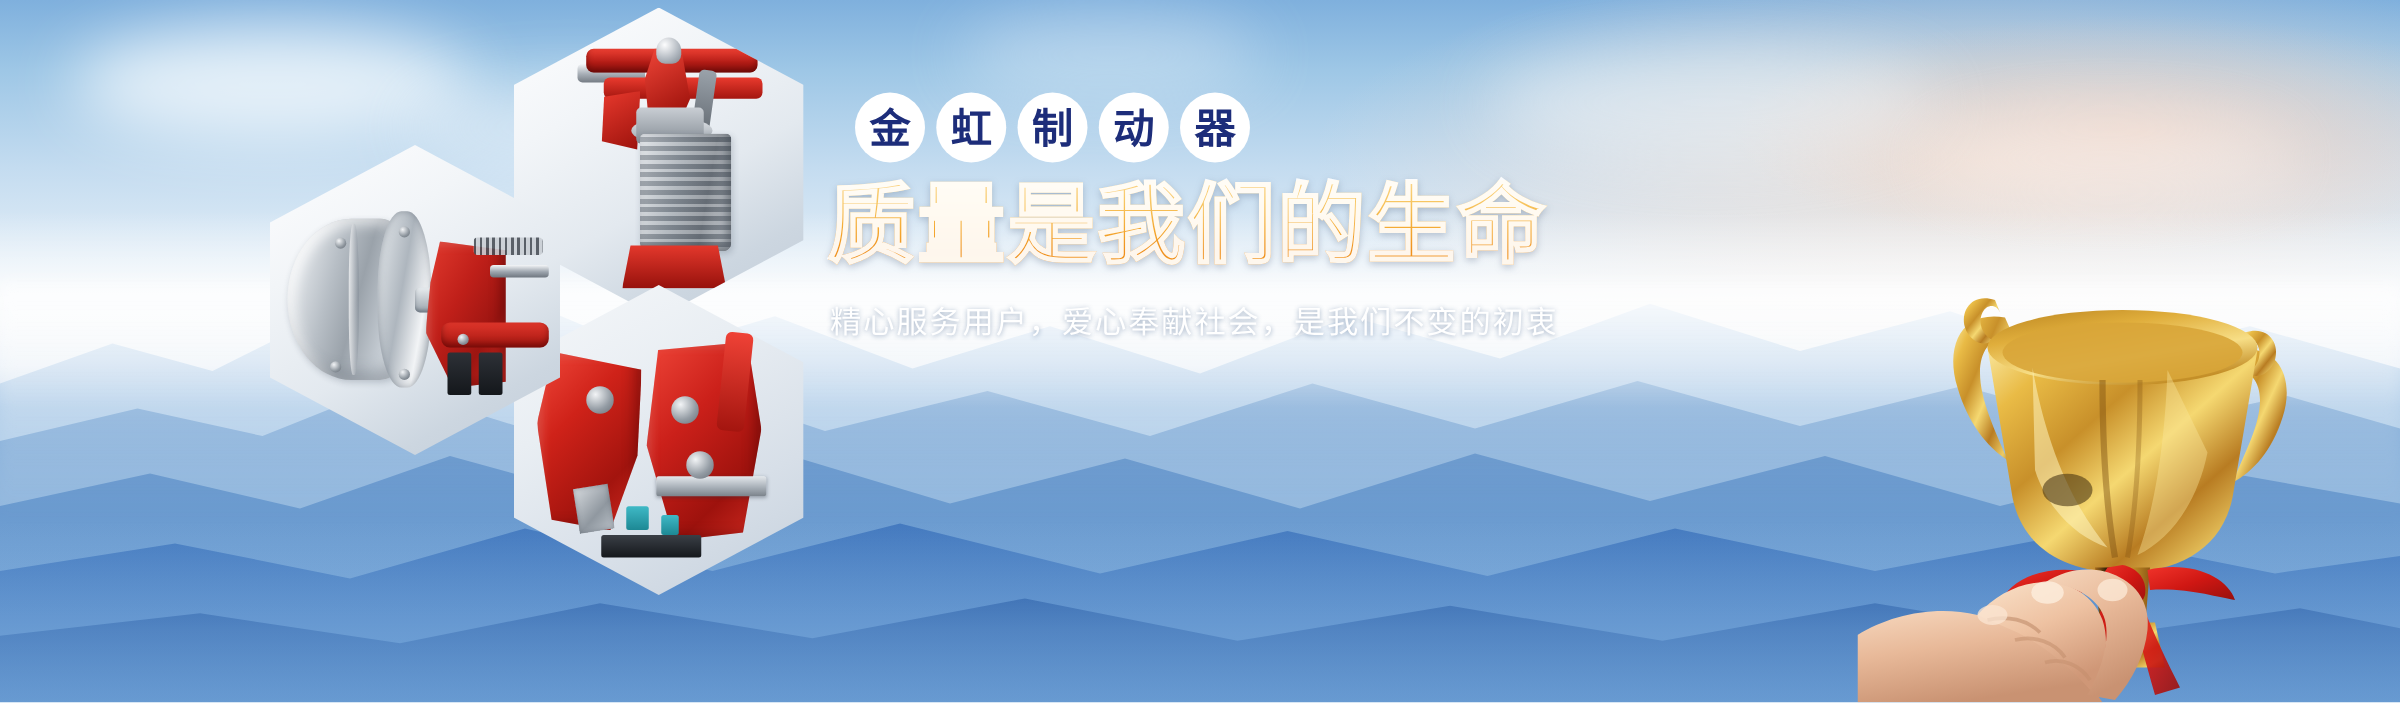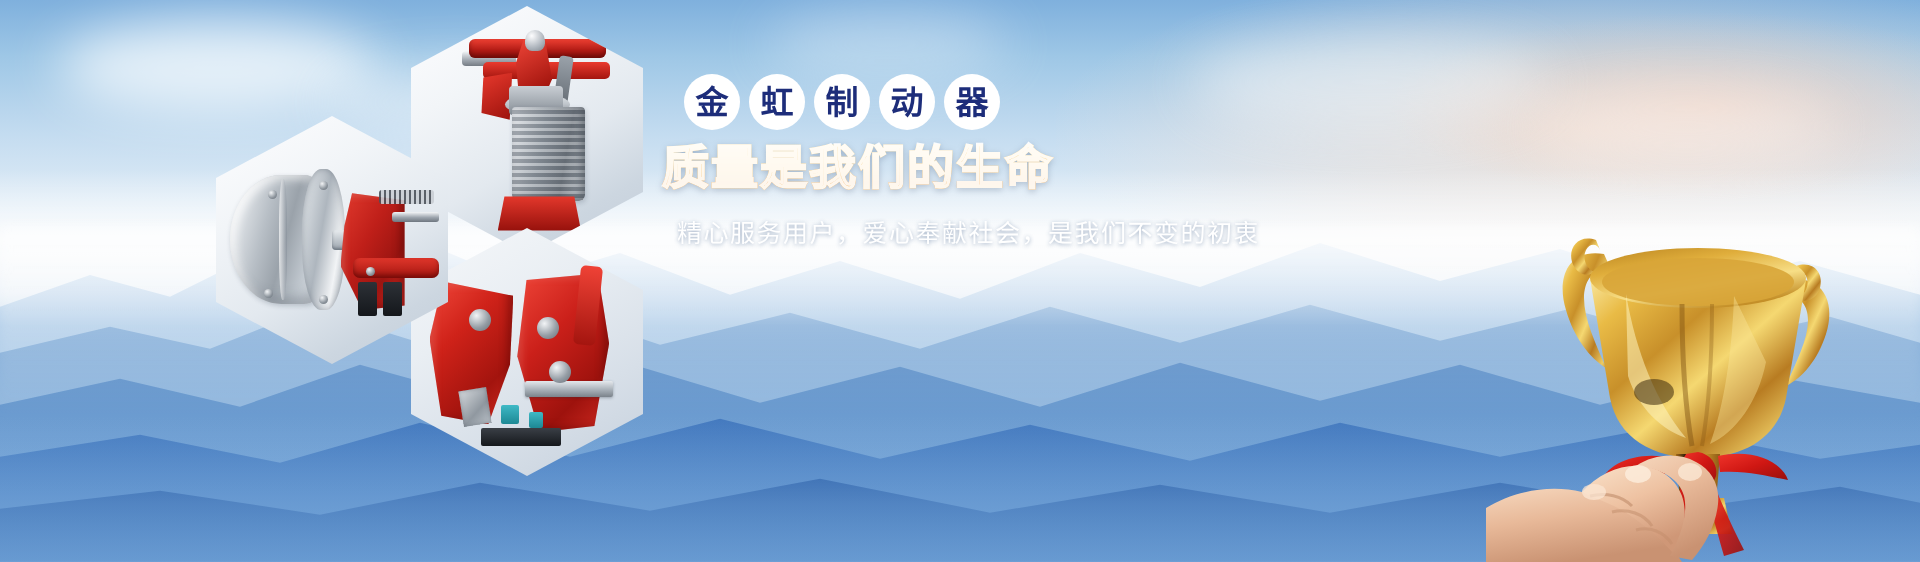--- a/index.html
+++ b/index.html
@@ -266,7 +266,7 @@
   .headline{
     margin-top:14px;
     font-family:"DejaVu Sans","Liberation Sans",sans-serif;
-    font-size:47px;font-weight:800;line-height:1.04;
+    font-size:70px;font-weight:800;line-height:1.04;
     letter-spacing:2px;
     color:#f0a028;
     background:linear-gradient(180deg,#fbd689 0%,#f7c45e 26%,#f4a72f 56%,#ef901d 78%,#f59a24 100%);

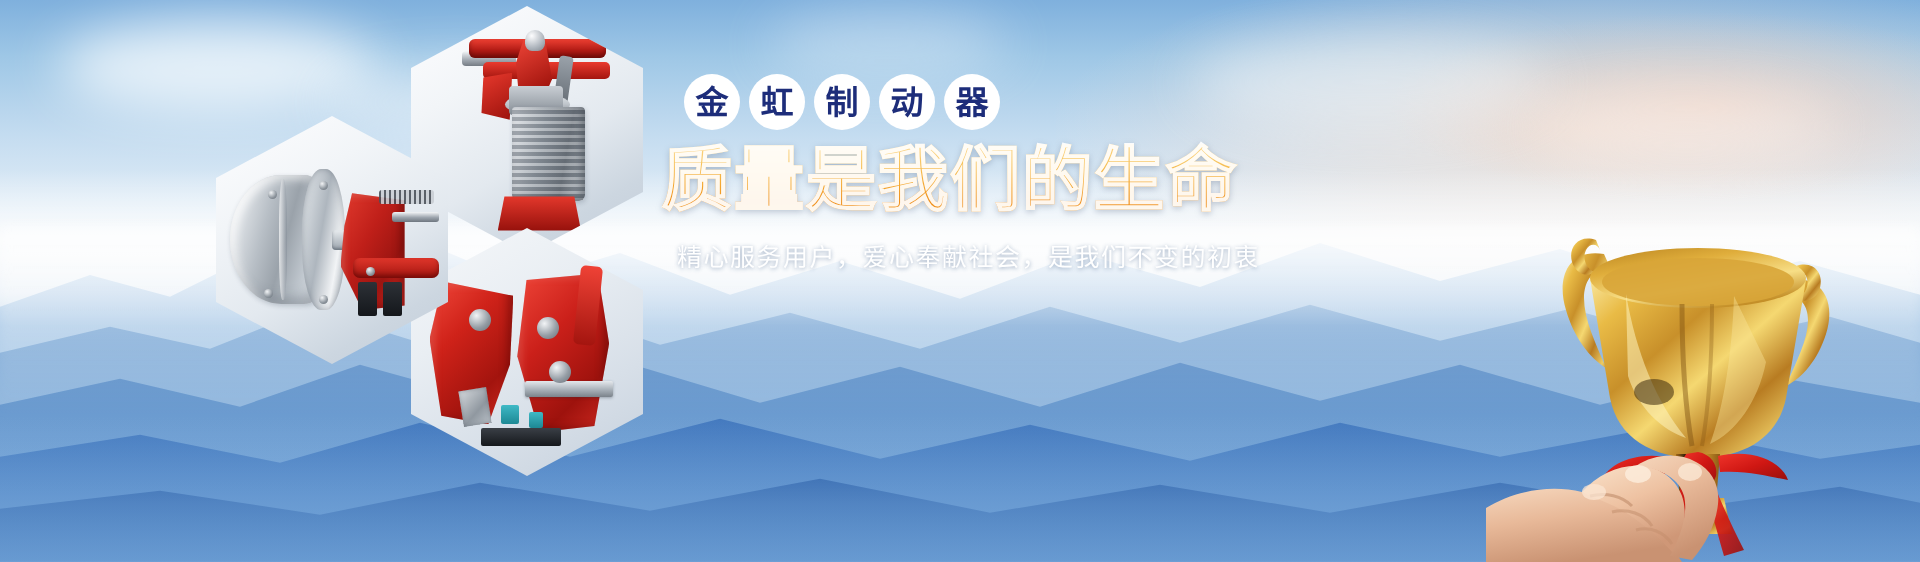--- a/index.html
+++ b/index.html
@@ -279,7 +279,7 @@
   }
 
   .subtitle{
-    margin-top:20px;margin-left:15px;
+    margin-top:20px;margin-left:2px;
     font-family:"DejaVu Sans","Liberation Sans",sans-serif;
     font-size:25px;font-weight:500;color:#ffffff;
     letter-spacing:1.5px;

